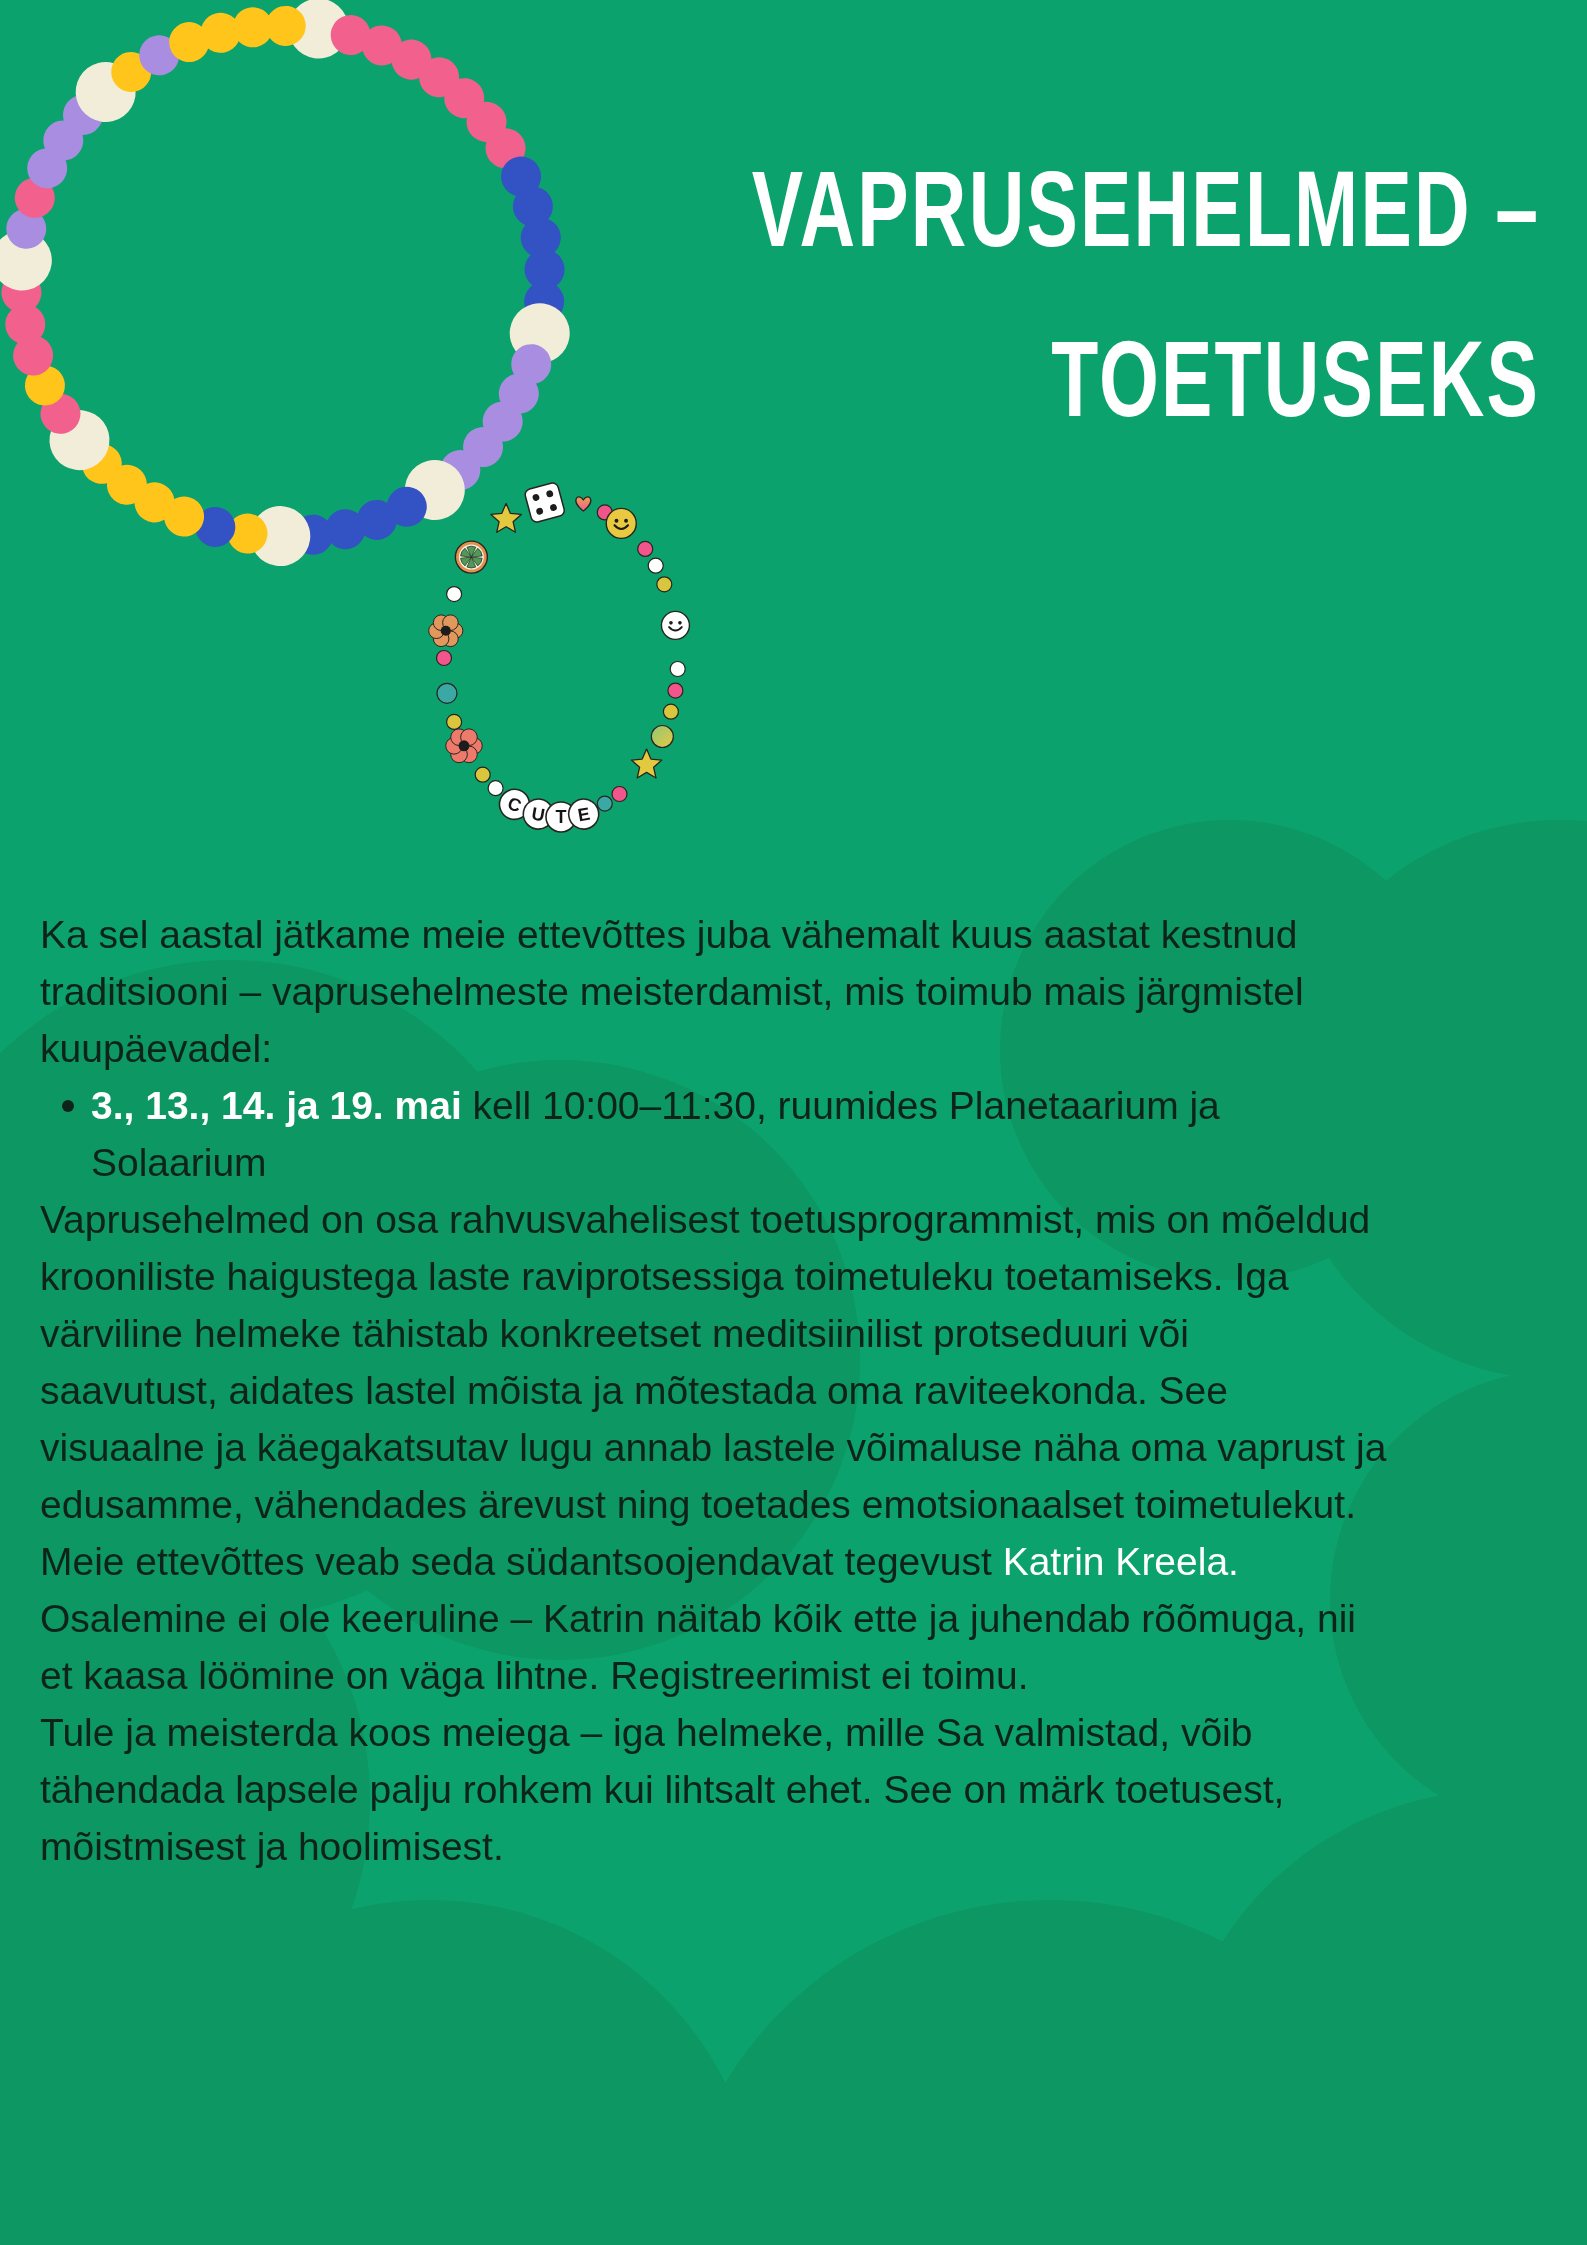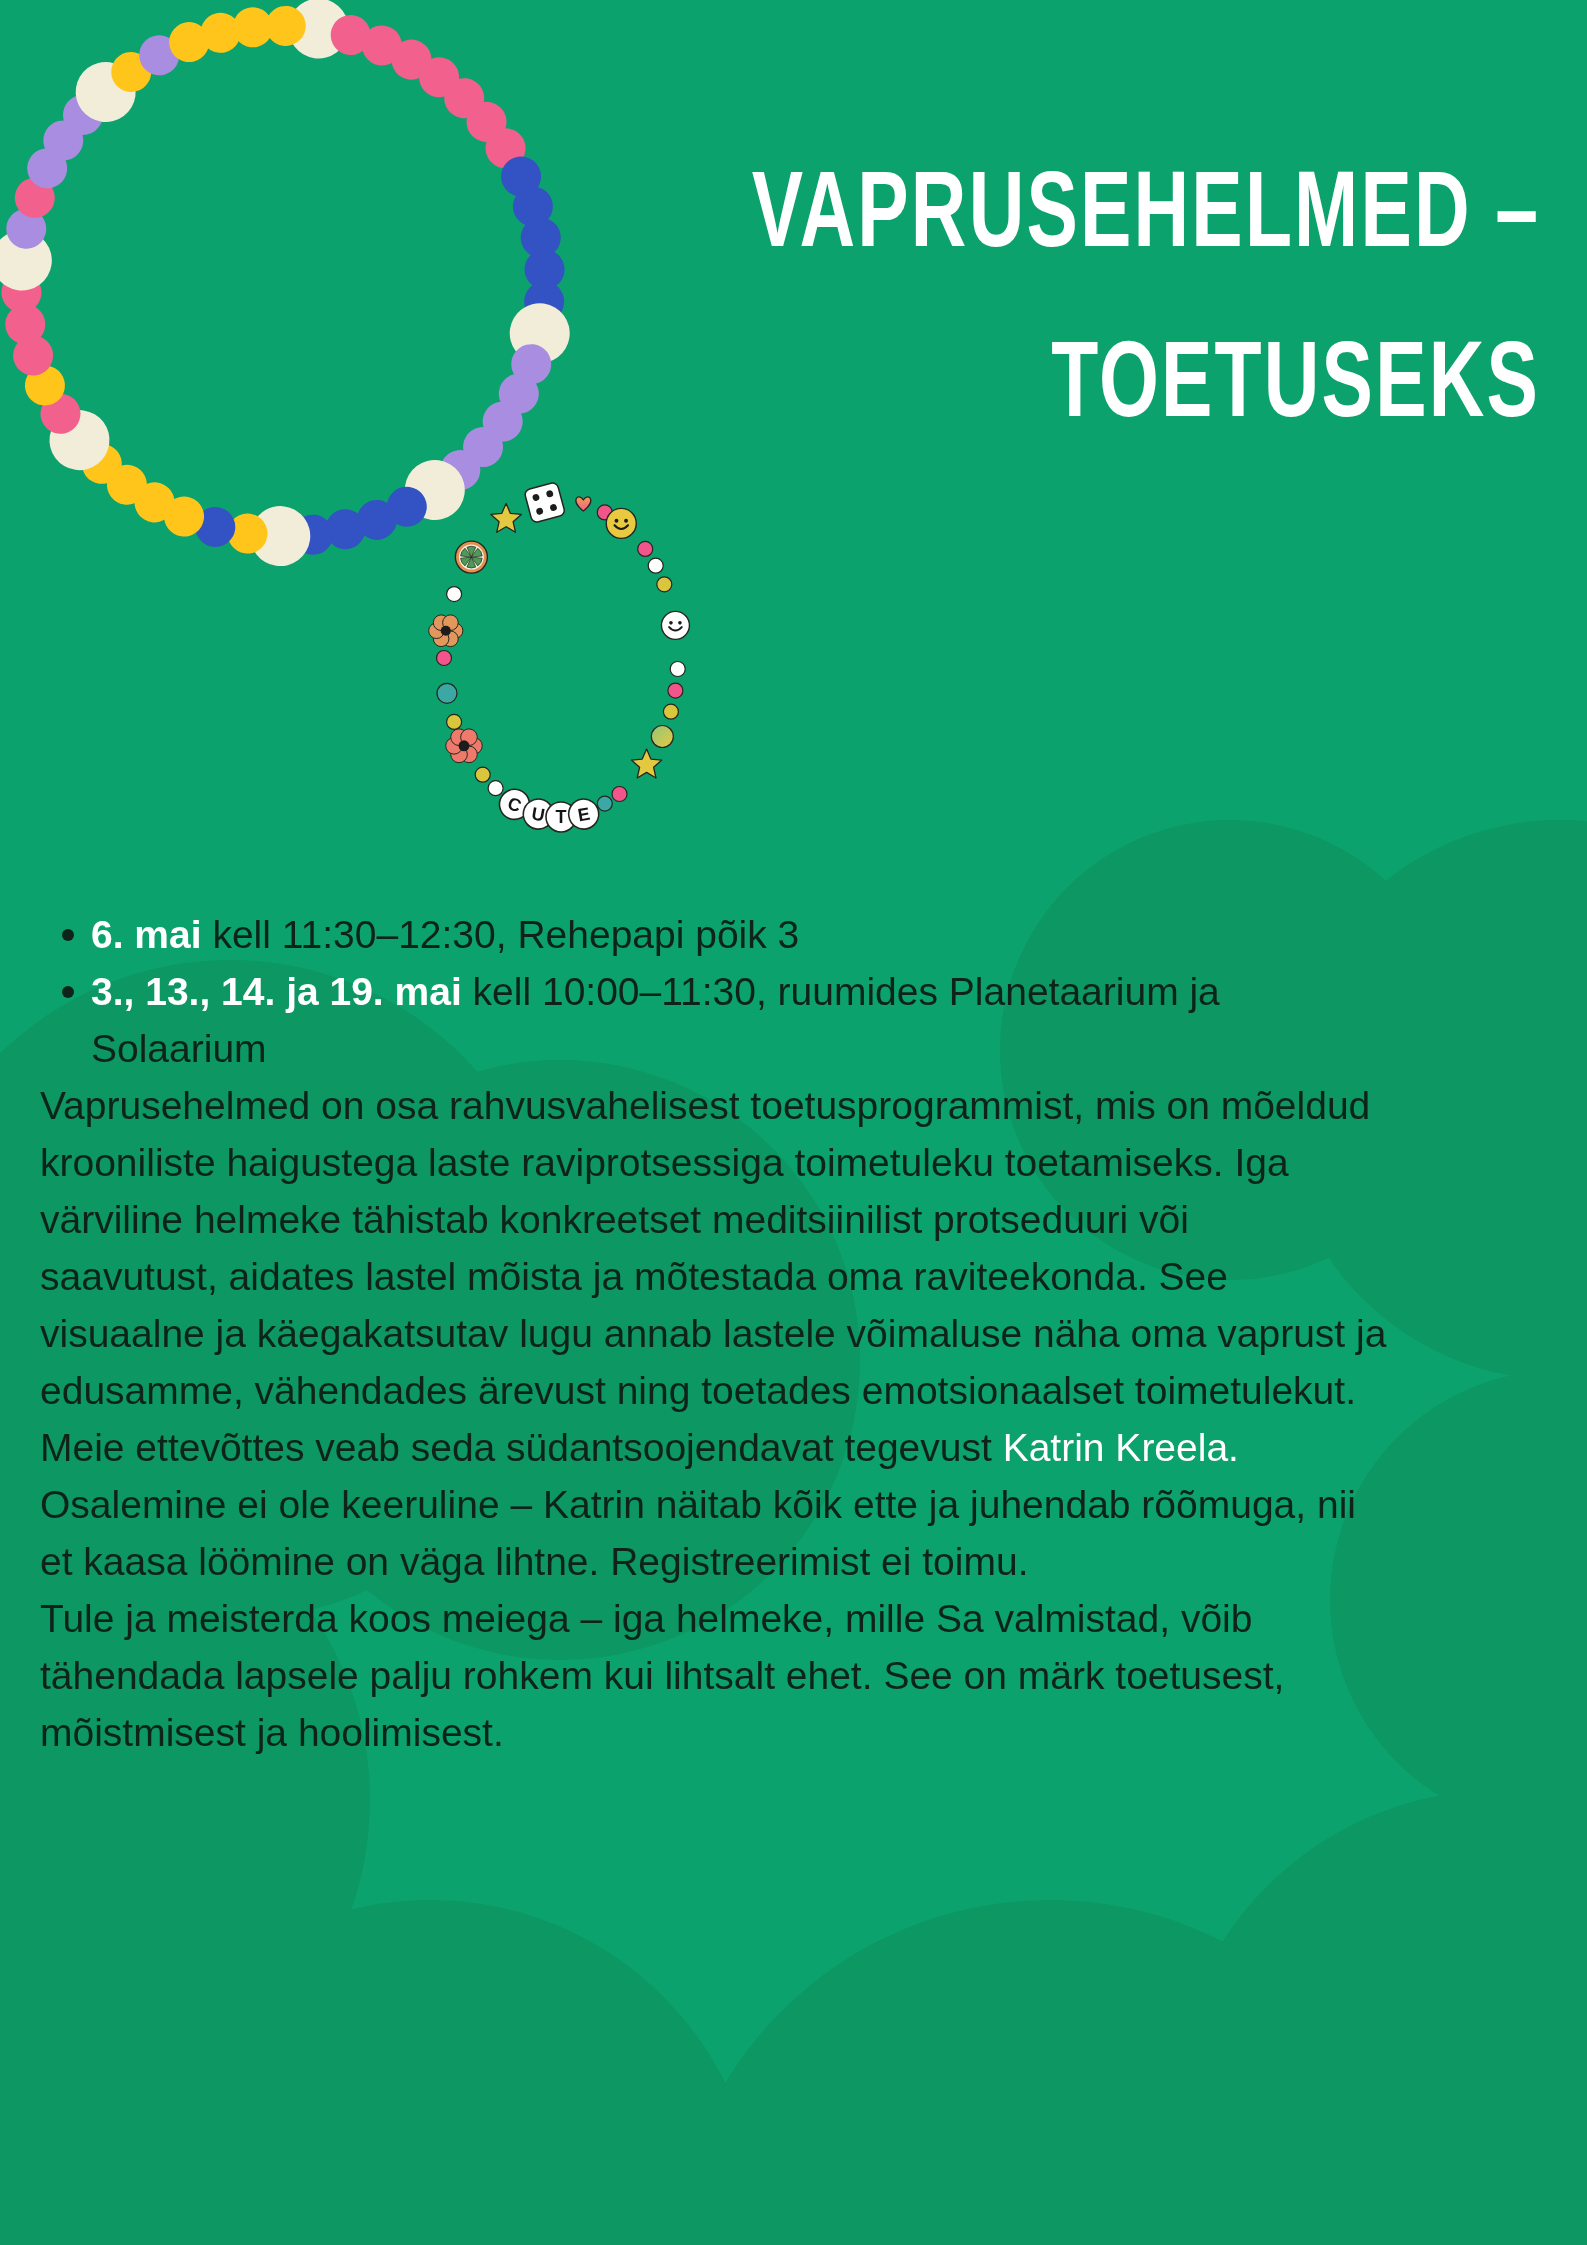--- a/index.html
+++ b/index.html
@@ -239,6 +239,7 @@
     </div>
 
   <div class="body-block">
+    <p id="p-intro">Ka sel aastal jätkame meie ettevõttes juba vähemalt kuus aastat kestnud<br>traditsiooni – vaprusehelmeste meisterdamist, mis toimub mais järgmistel<br>kuupäevadel:</p>
     <ul id="bullet-list">
         <li>
           <span class="bullet-dot"></span>

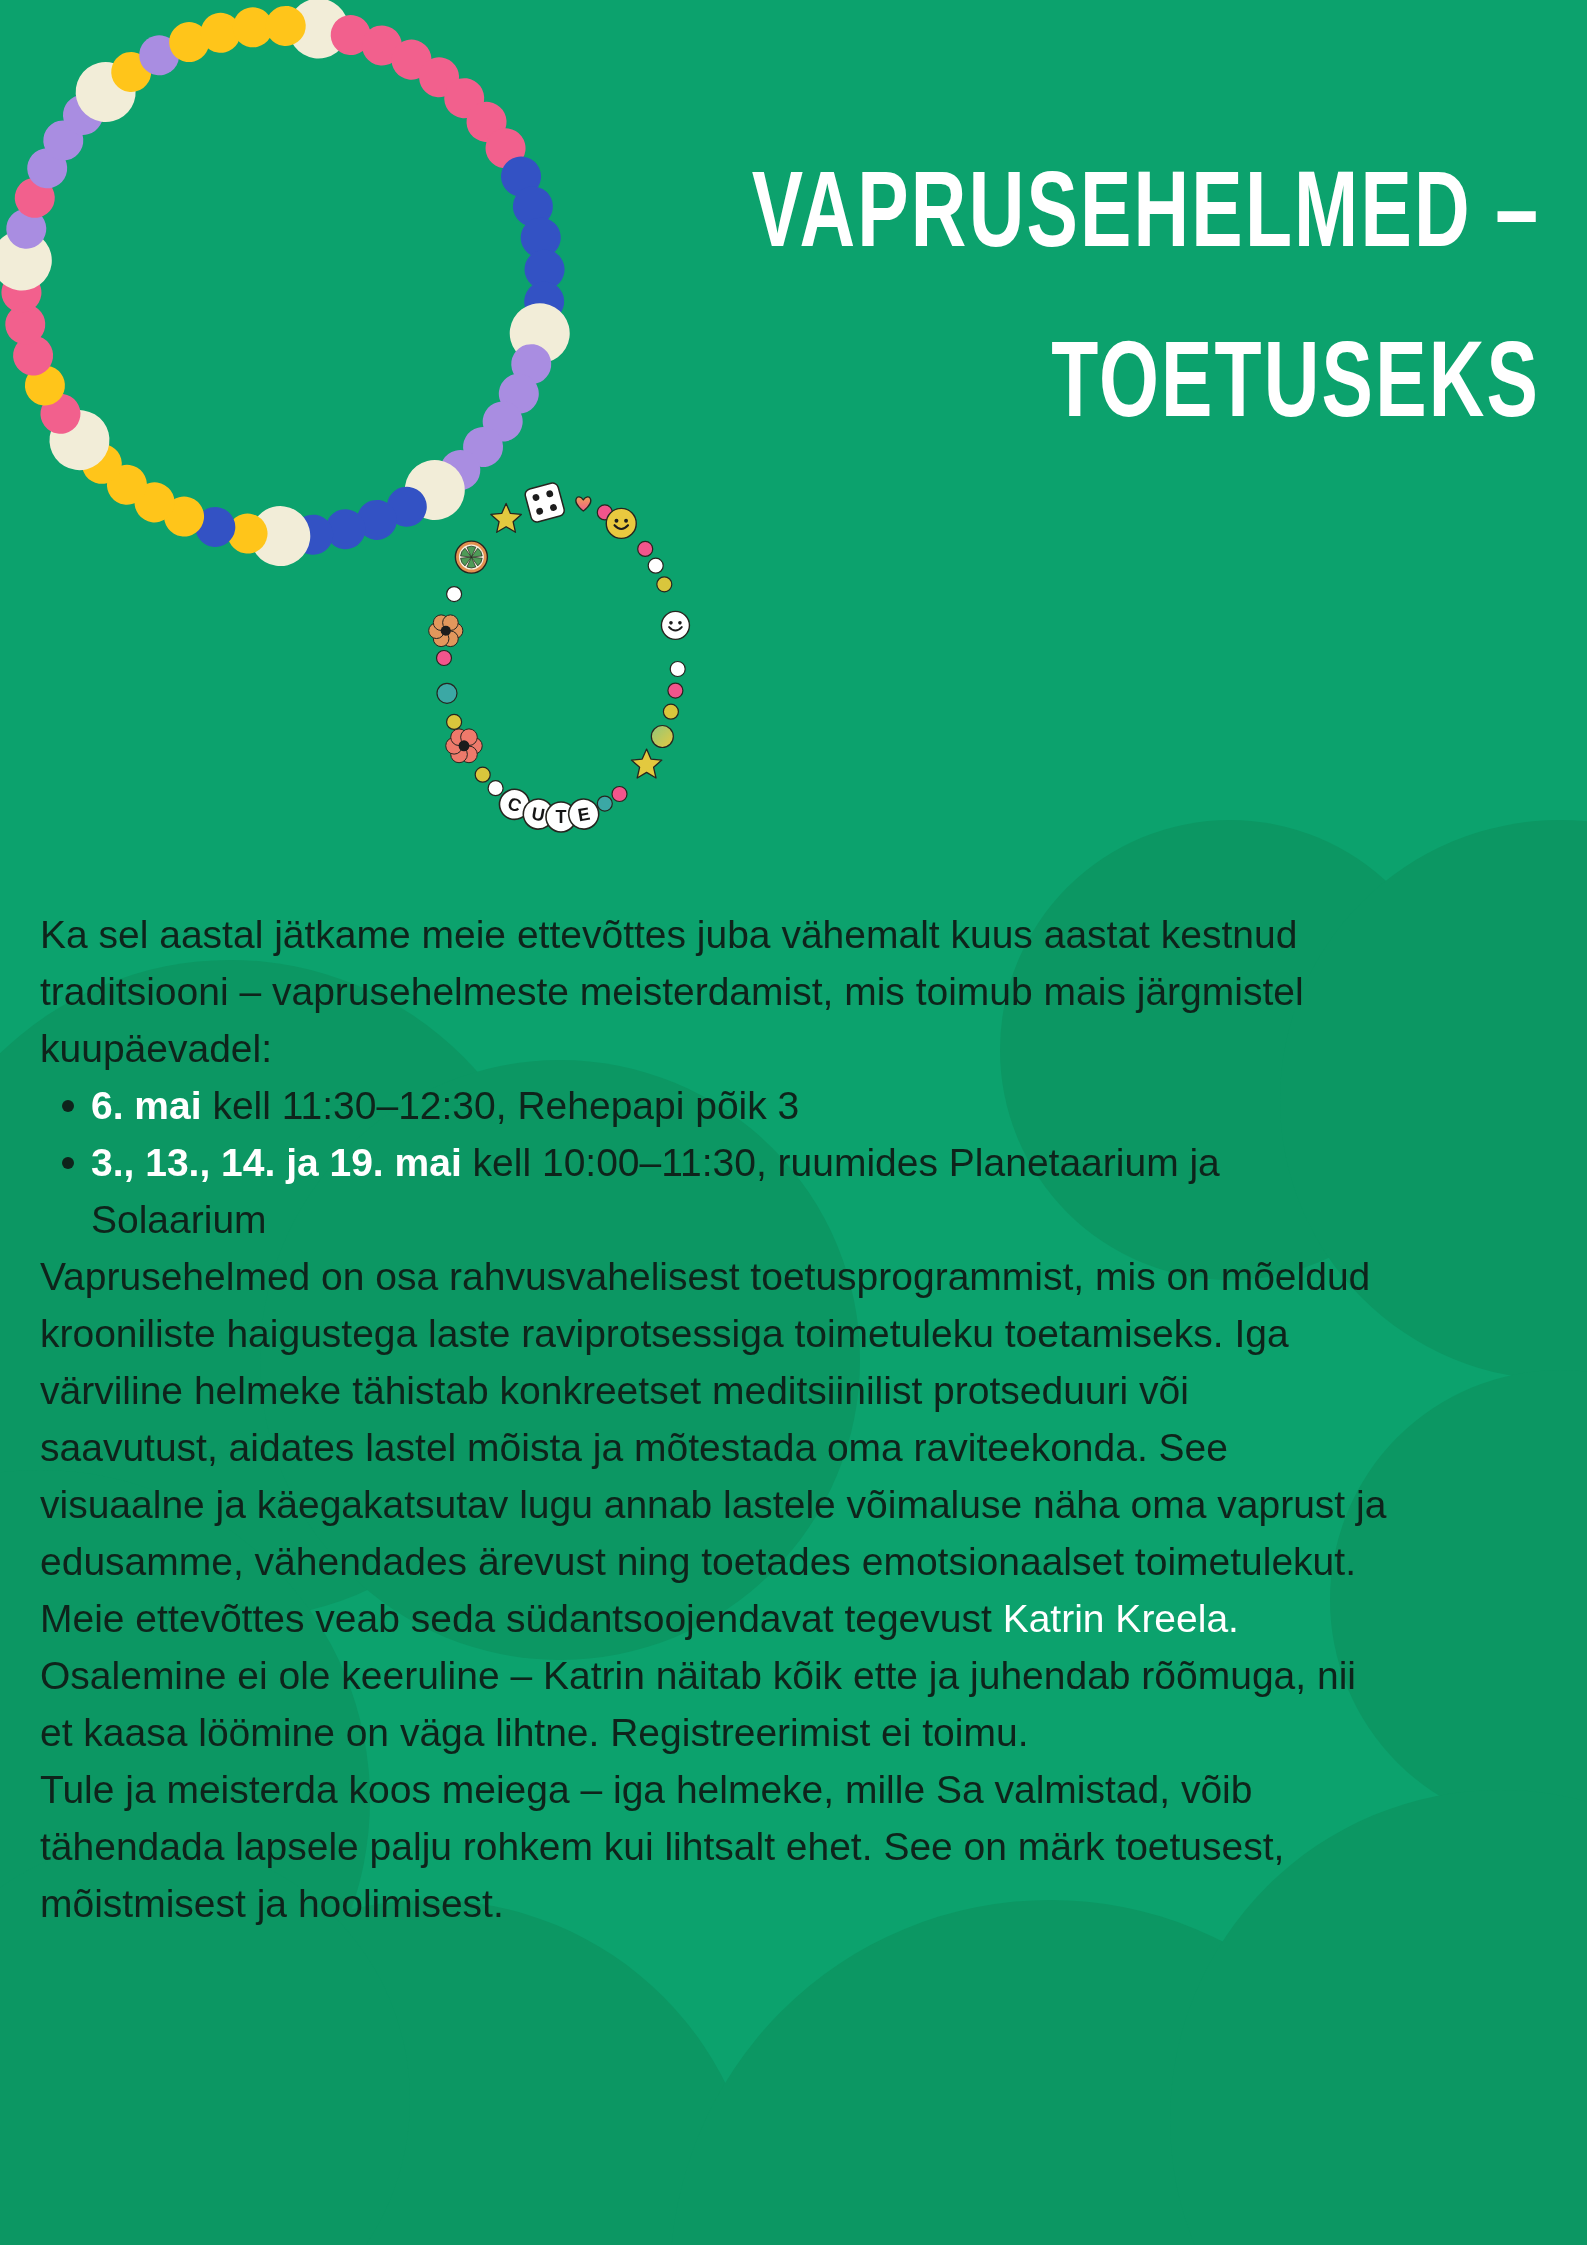--- a/index.html
+++ b/index.html
@@ -243,10 +243,6 @@
     <ul id="bullet-list">
         <li>
           <span class="bullet-dot"></span>
-          <div><span class="hl-bold">6. mai</span> kell 11:30–12:30, Rehepapi põik 3</div>
-        </li>
-        <li>
-          <span class="bullet-dot"></span>
           <div><span class="hl-bold">3., 13., 14. ja 19. mai</span> kell 10:00–11:30, ruumides Planetaarium ja<br>Solaarium</div>
         </li>
       </ul>

